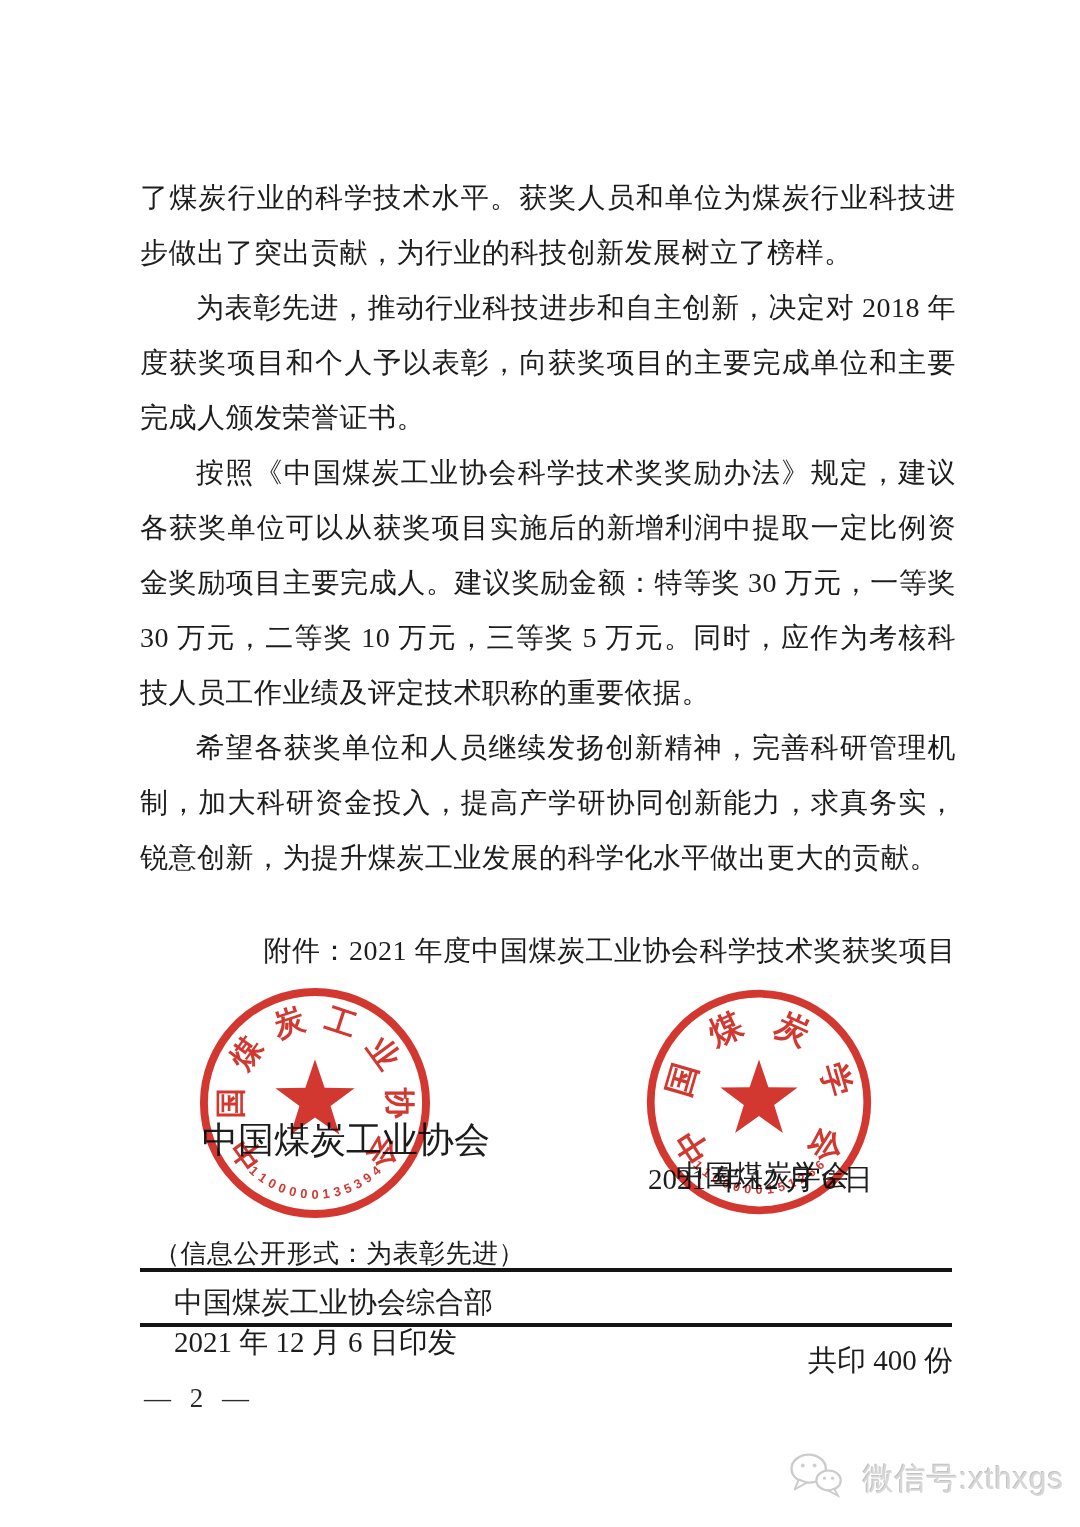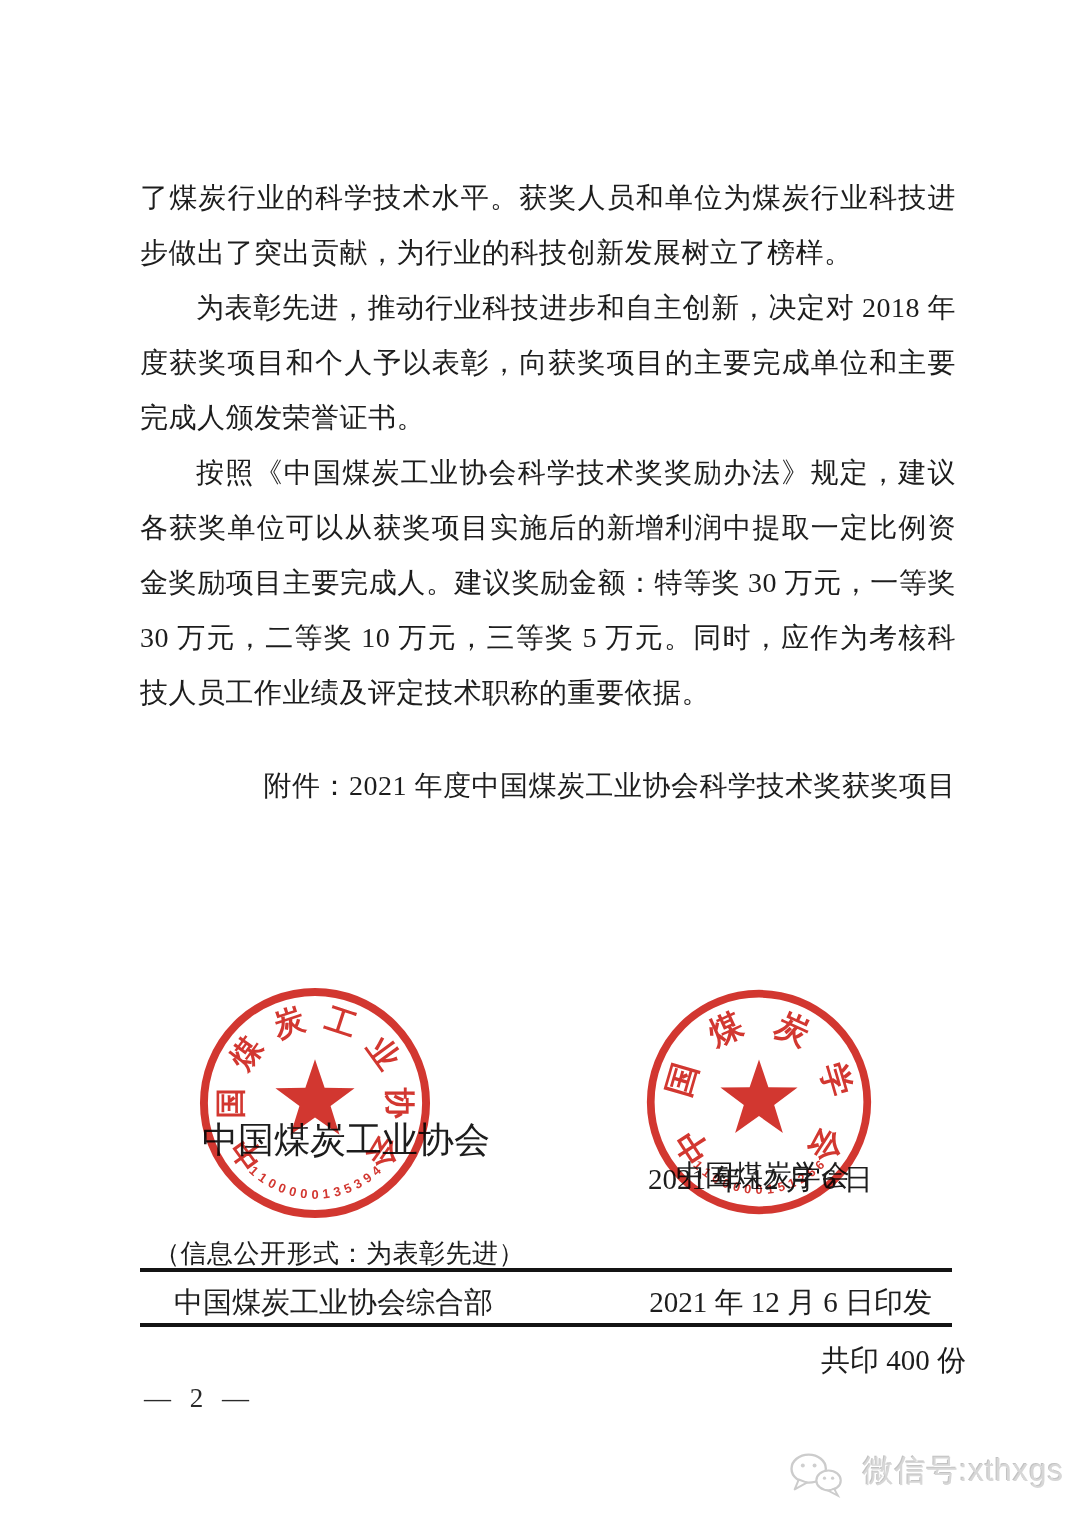--- a/index.html
+++ b/index.html
@@ -113,6 +113,7 @@
     <p class="para">了煤炭行业的科学技术水平。获奖人员和单位为煤炭行业科技进步做出了突出贡献，为行业的科技创新发展树立了榜样。</p>
     <p class="para indent">为表彰先进，推动行业科技进步和自主创新，决定对 2018 年度获奖项目和个人予以表彰，向获奖项目的主要完成单位和主要完成人颁发荣誉证书。</p>
     <p class="para indent">按照《中国煤炭工业协会科学技术奖奖励办法》规定，建议各获奖单位可以从获奖项目实施后的新增利润中提取一定比例资金奖励项目主要完成人。建议奖励金额：特等奖 30 万元，一等奖 30 万元，二等奖 10 万元，三等奖 5 万元。同时，应作为考核科技人员工作业绩及评定技术职称的重要依据。</p>
+    <p class="para indent">希望各获奖单位和人员继续发扬创新精神，完善科研管理机制，加大科研资金投入，提高产学研协同创新能力，求真务实，锐意创新，为提升煤炭工业发展的科学化水平做出更大的贡献。</p>
     <p class="para attachment-line">附件：2021 年度中国煤炭工业协会科学技术奖获奖项目</p>
   </div>
 

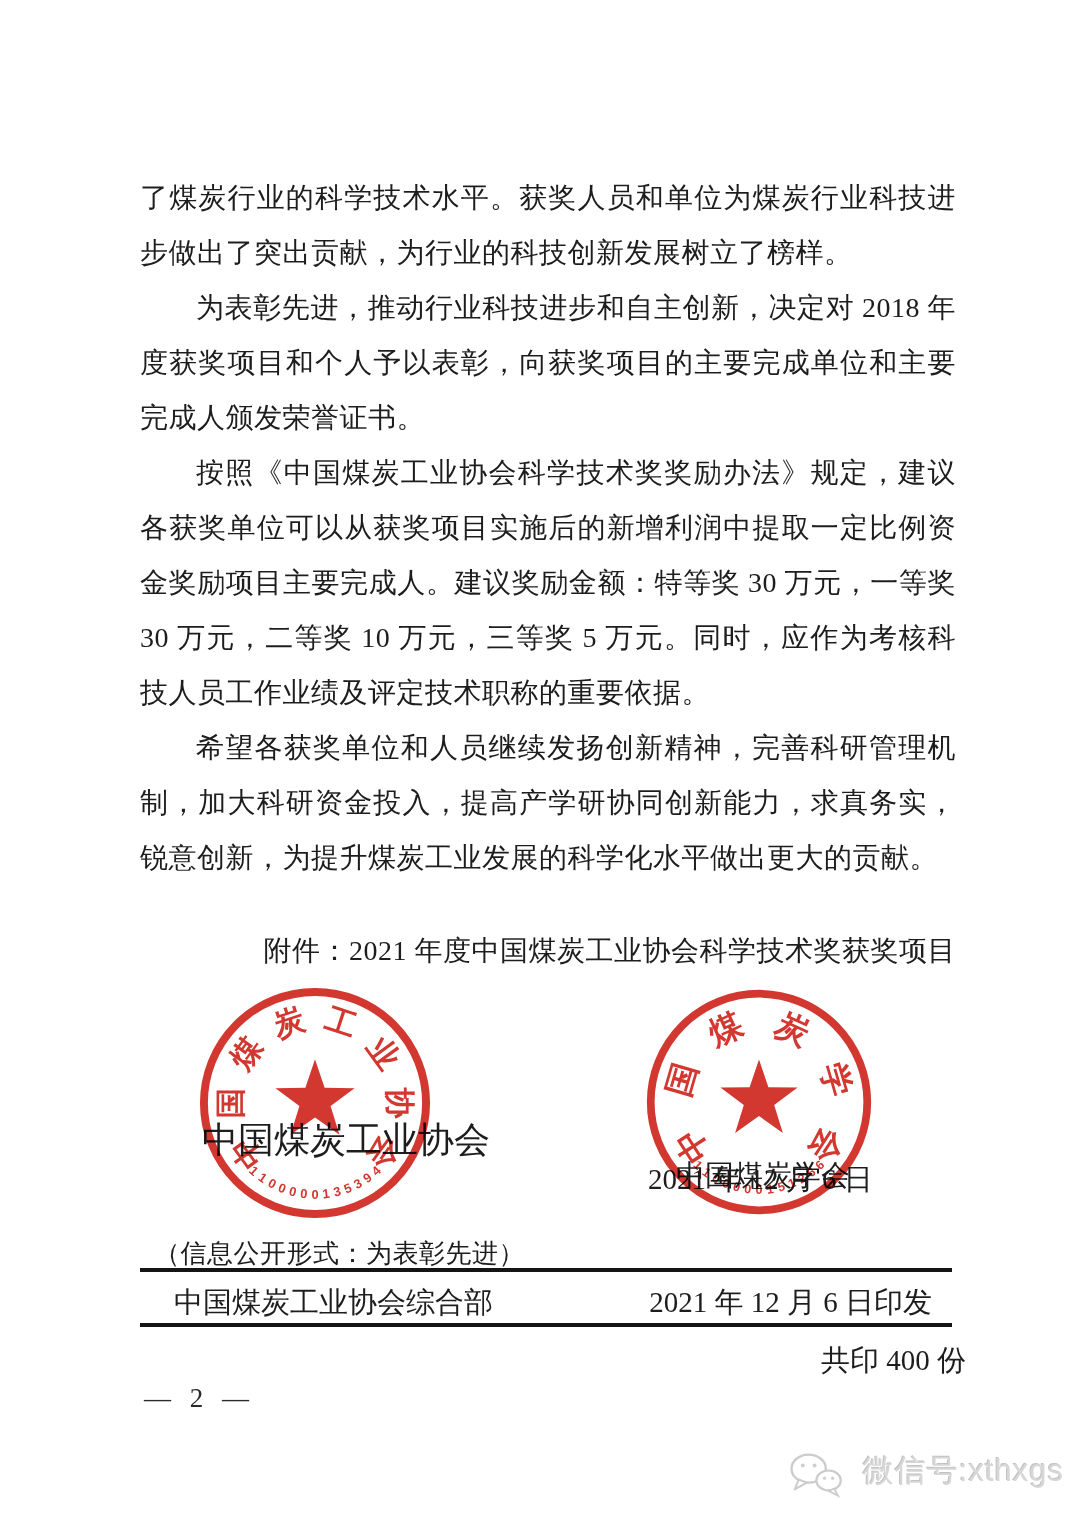--- a/index.html
+++ b/index.html
@@ -78,6 +78,7 @@
     position: absolute; left: 140px; top: 1283px; width: 812px;
     display: flex; justify-content: space-between; align-items: baseline;
     font-size: 29px;
+    flex-direction: column;
   }
   .issuer { margin-left: 34px; }
   .print-date { margin-right: 20px; margin-left: 32px; }

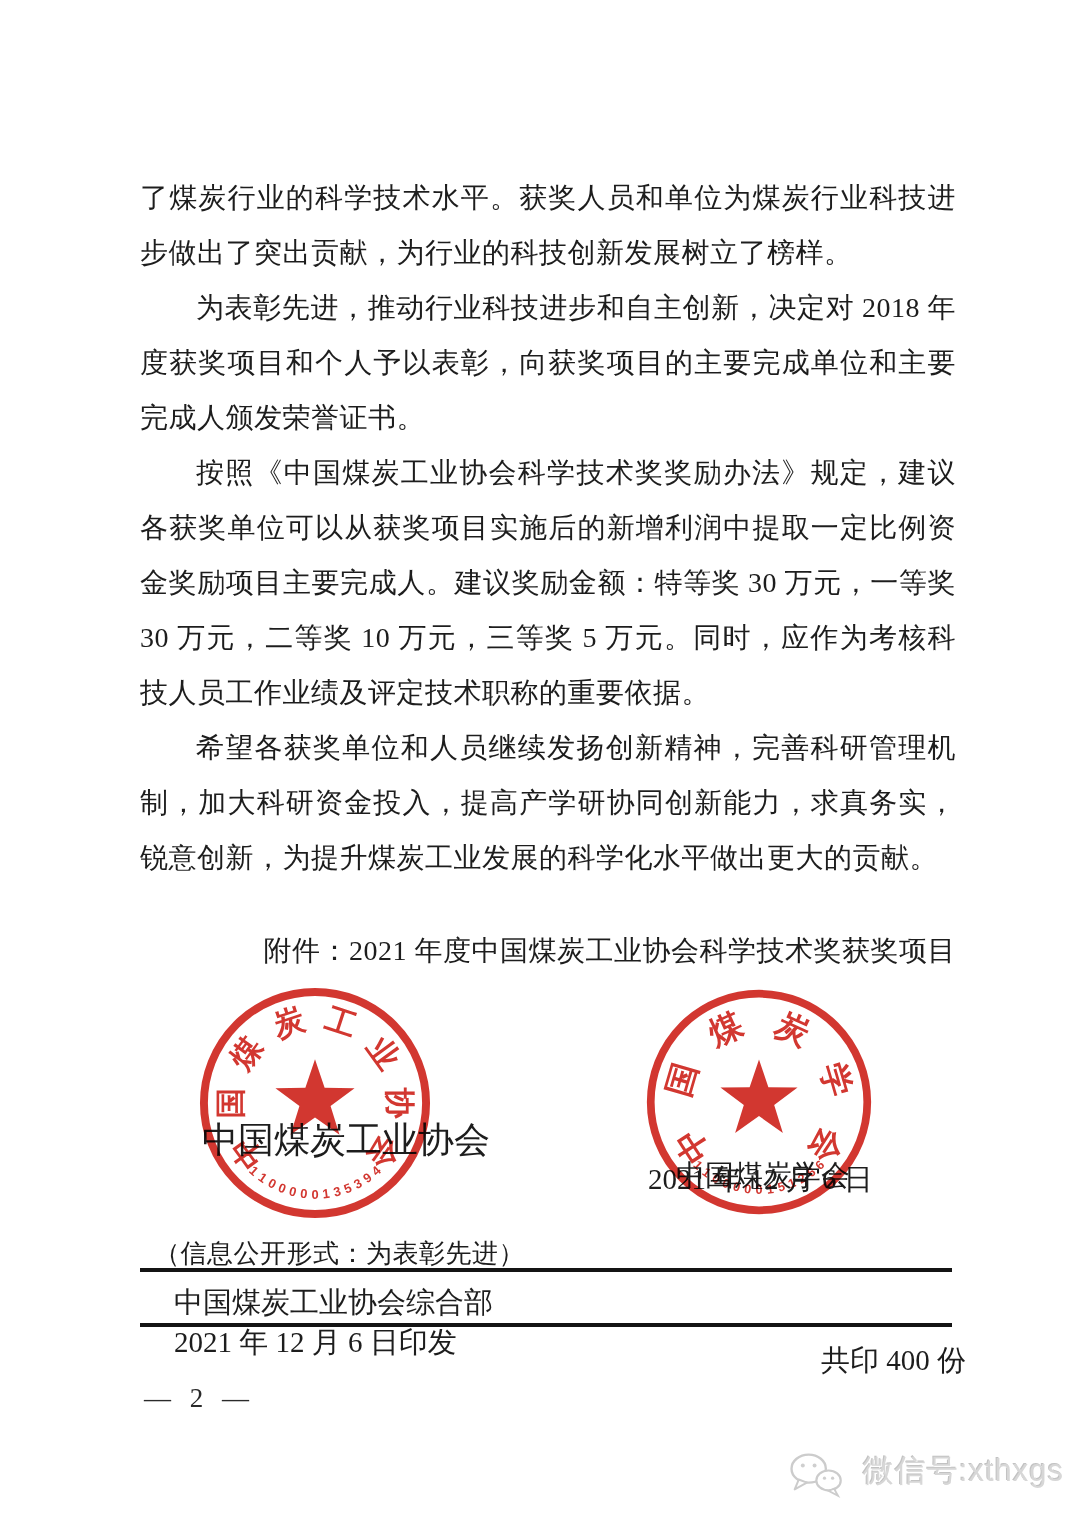--- a/index.html
+++ b/index.html
@@ -83,7 +83,7 @@
   .issuer { margin-left: 34px; }
   .print-date { margin-right: 20px; margin-left: 32px; }
   .copies {
-    position: absolute; right: 114px; top: 1341px;
+    position: absolute; right: 127px; top: 1341px;
     font-size: 29px;
   }
   .page-number {

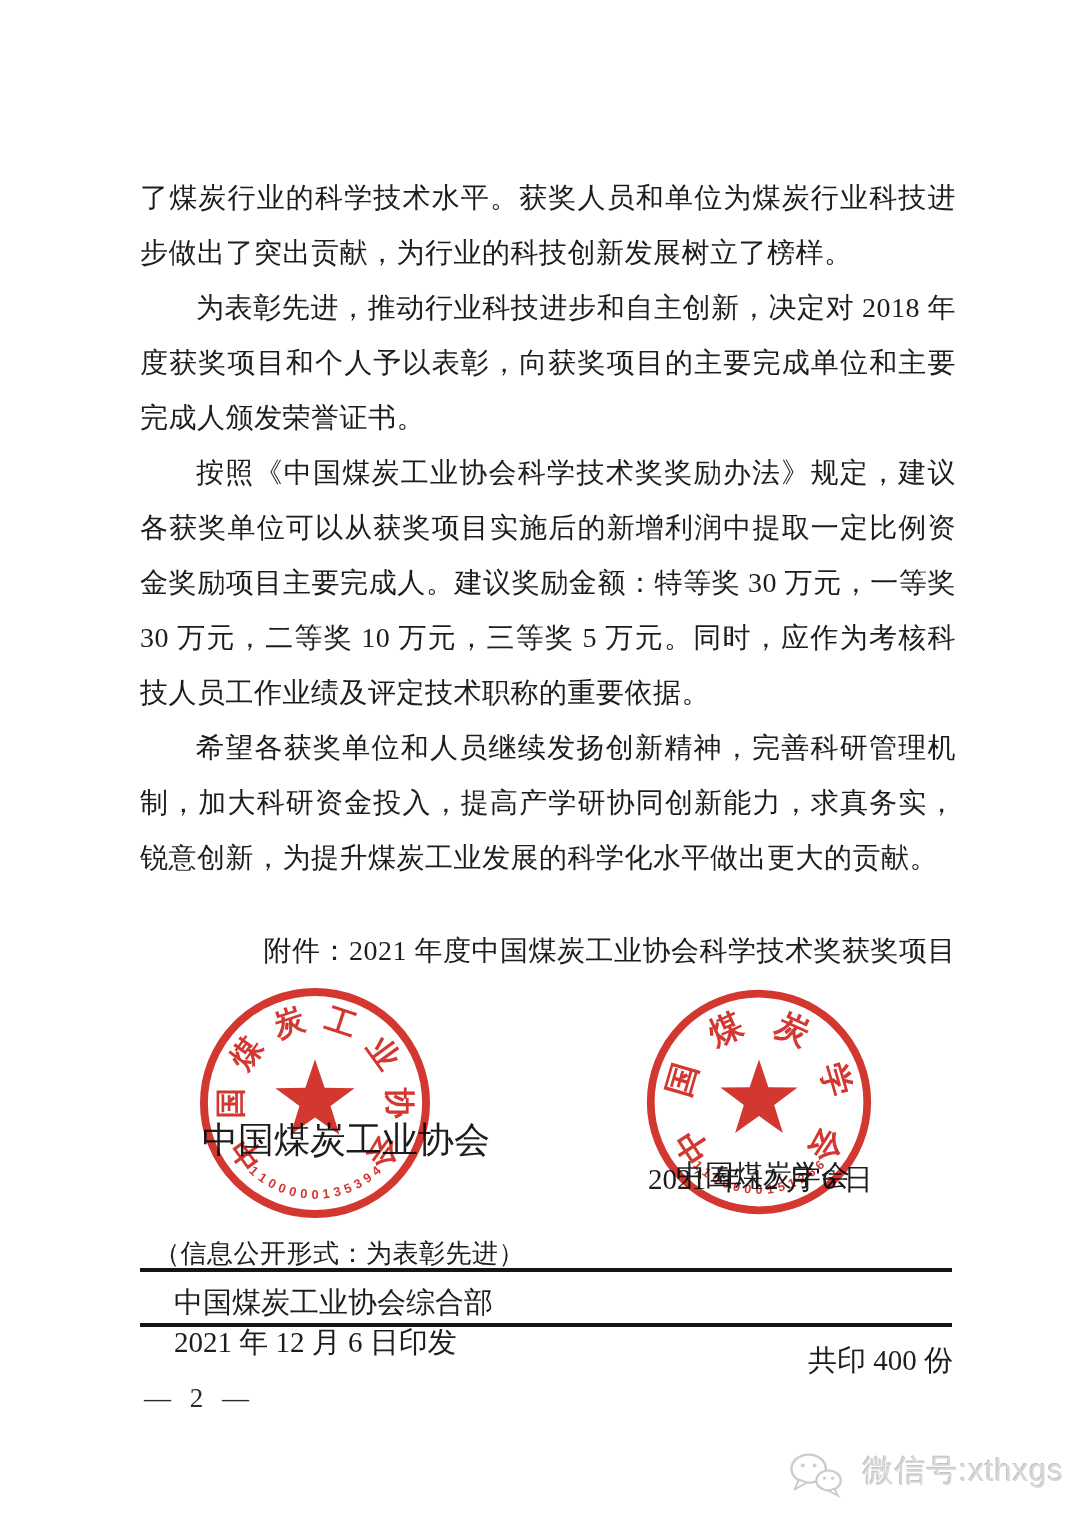--- a/index.html
+++ b/index.html
@@ -94,7 +94,7 @@
   
   .watermark {
     position: absolute; right: 16px; top: 1450px;
-    display: flex; align-items: flex-start; gap: 20px;
+    display: flex; align-items: flex-end; gap: 20px;
   }
   .watermark .wm-text {
     font-family: "Liberation Sans", "DejaVu Sans", sans-serif;

